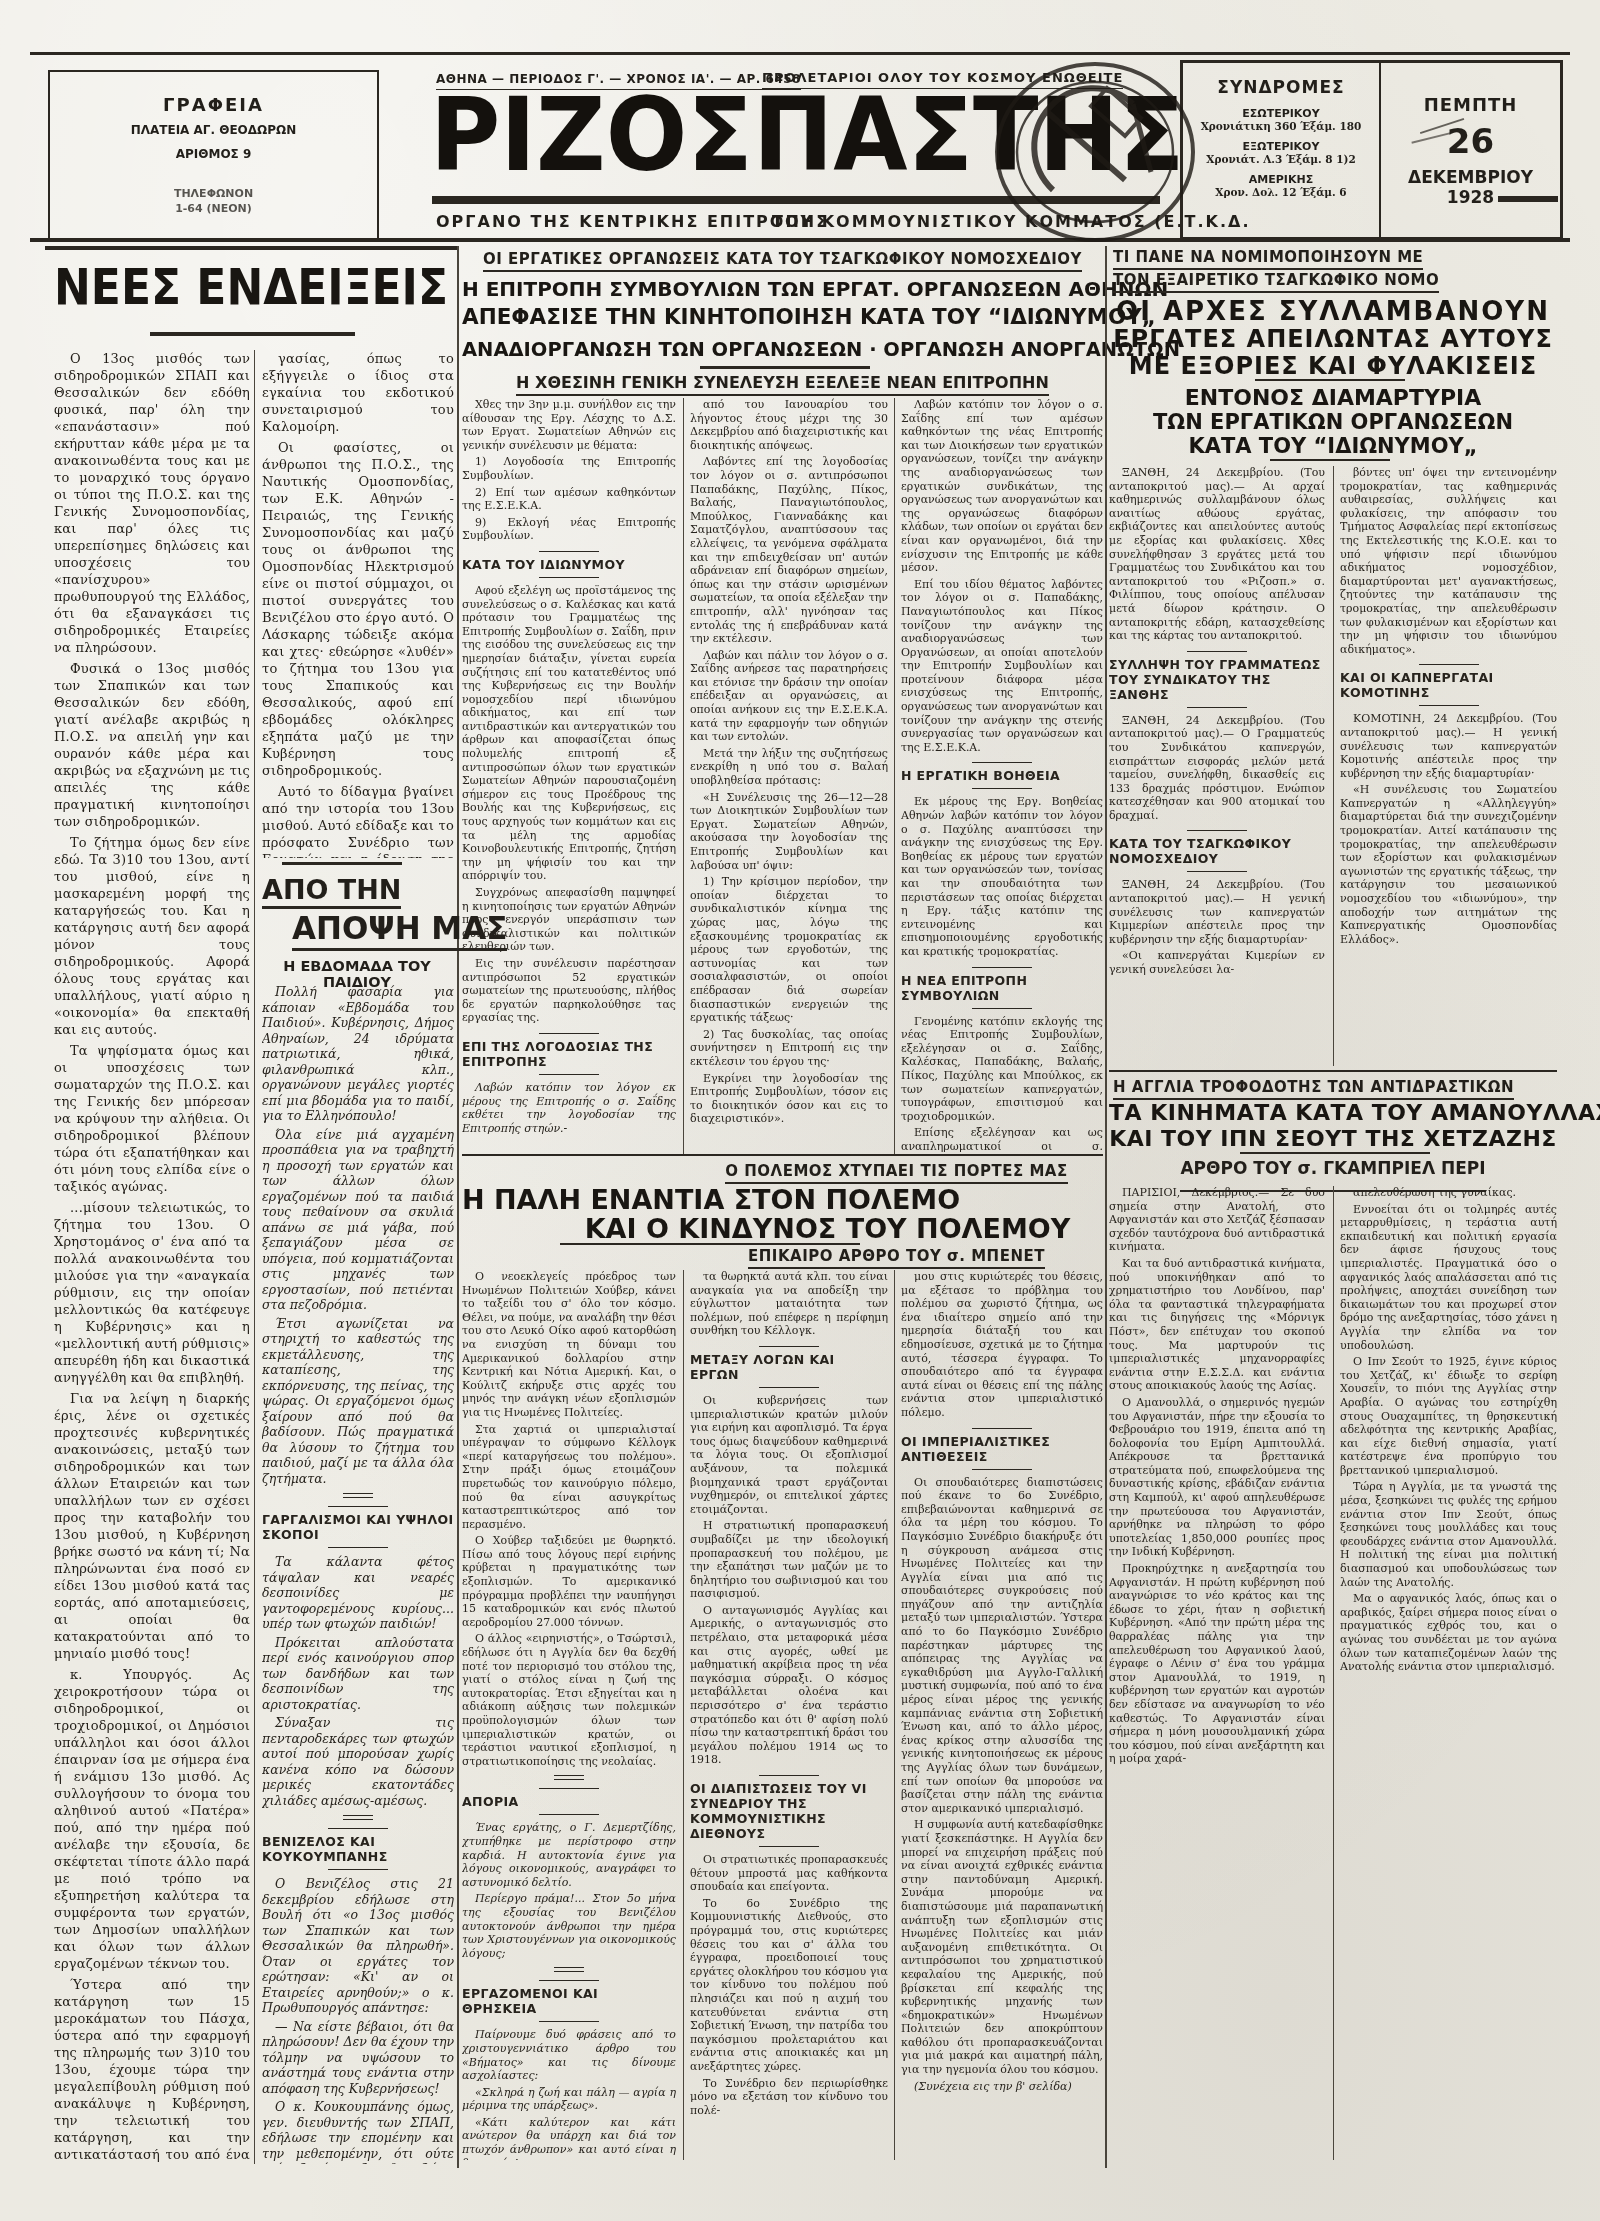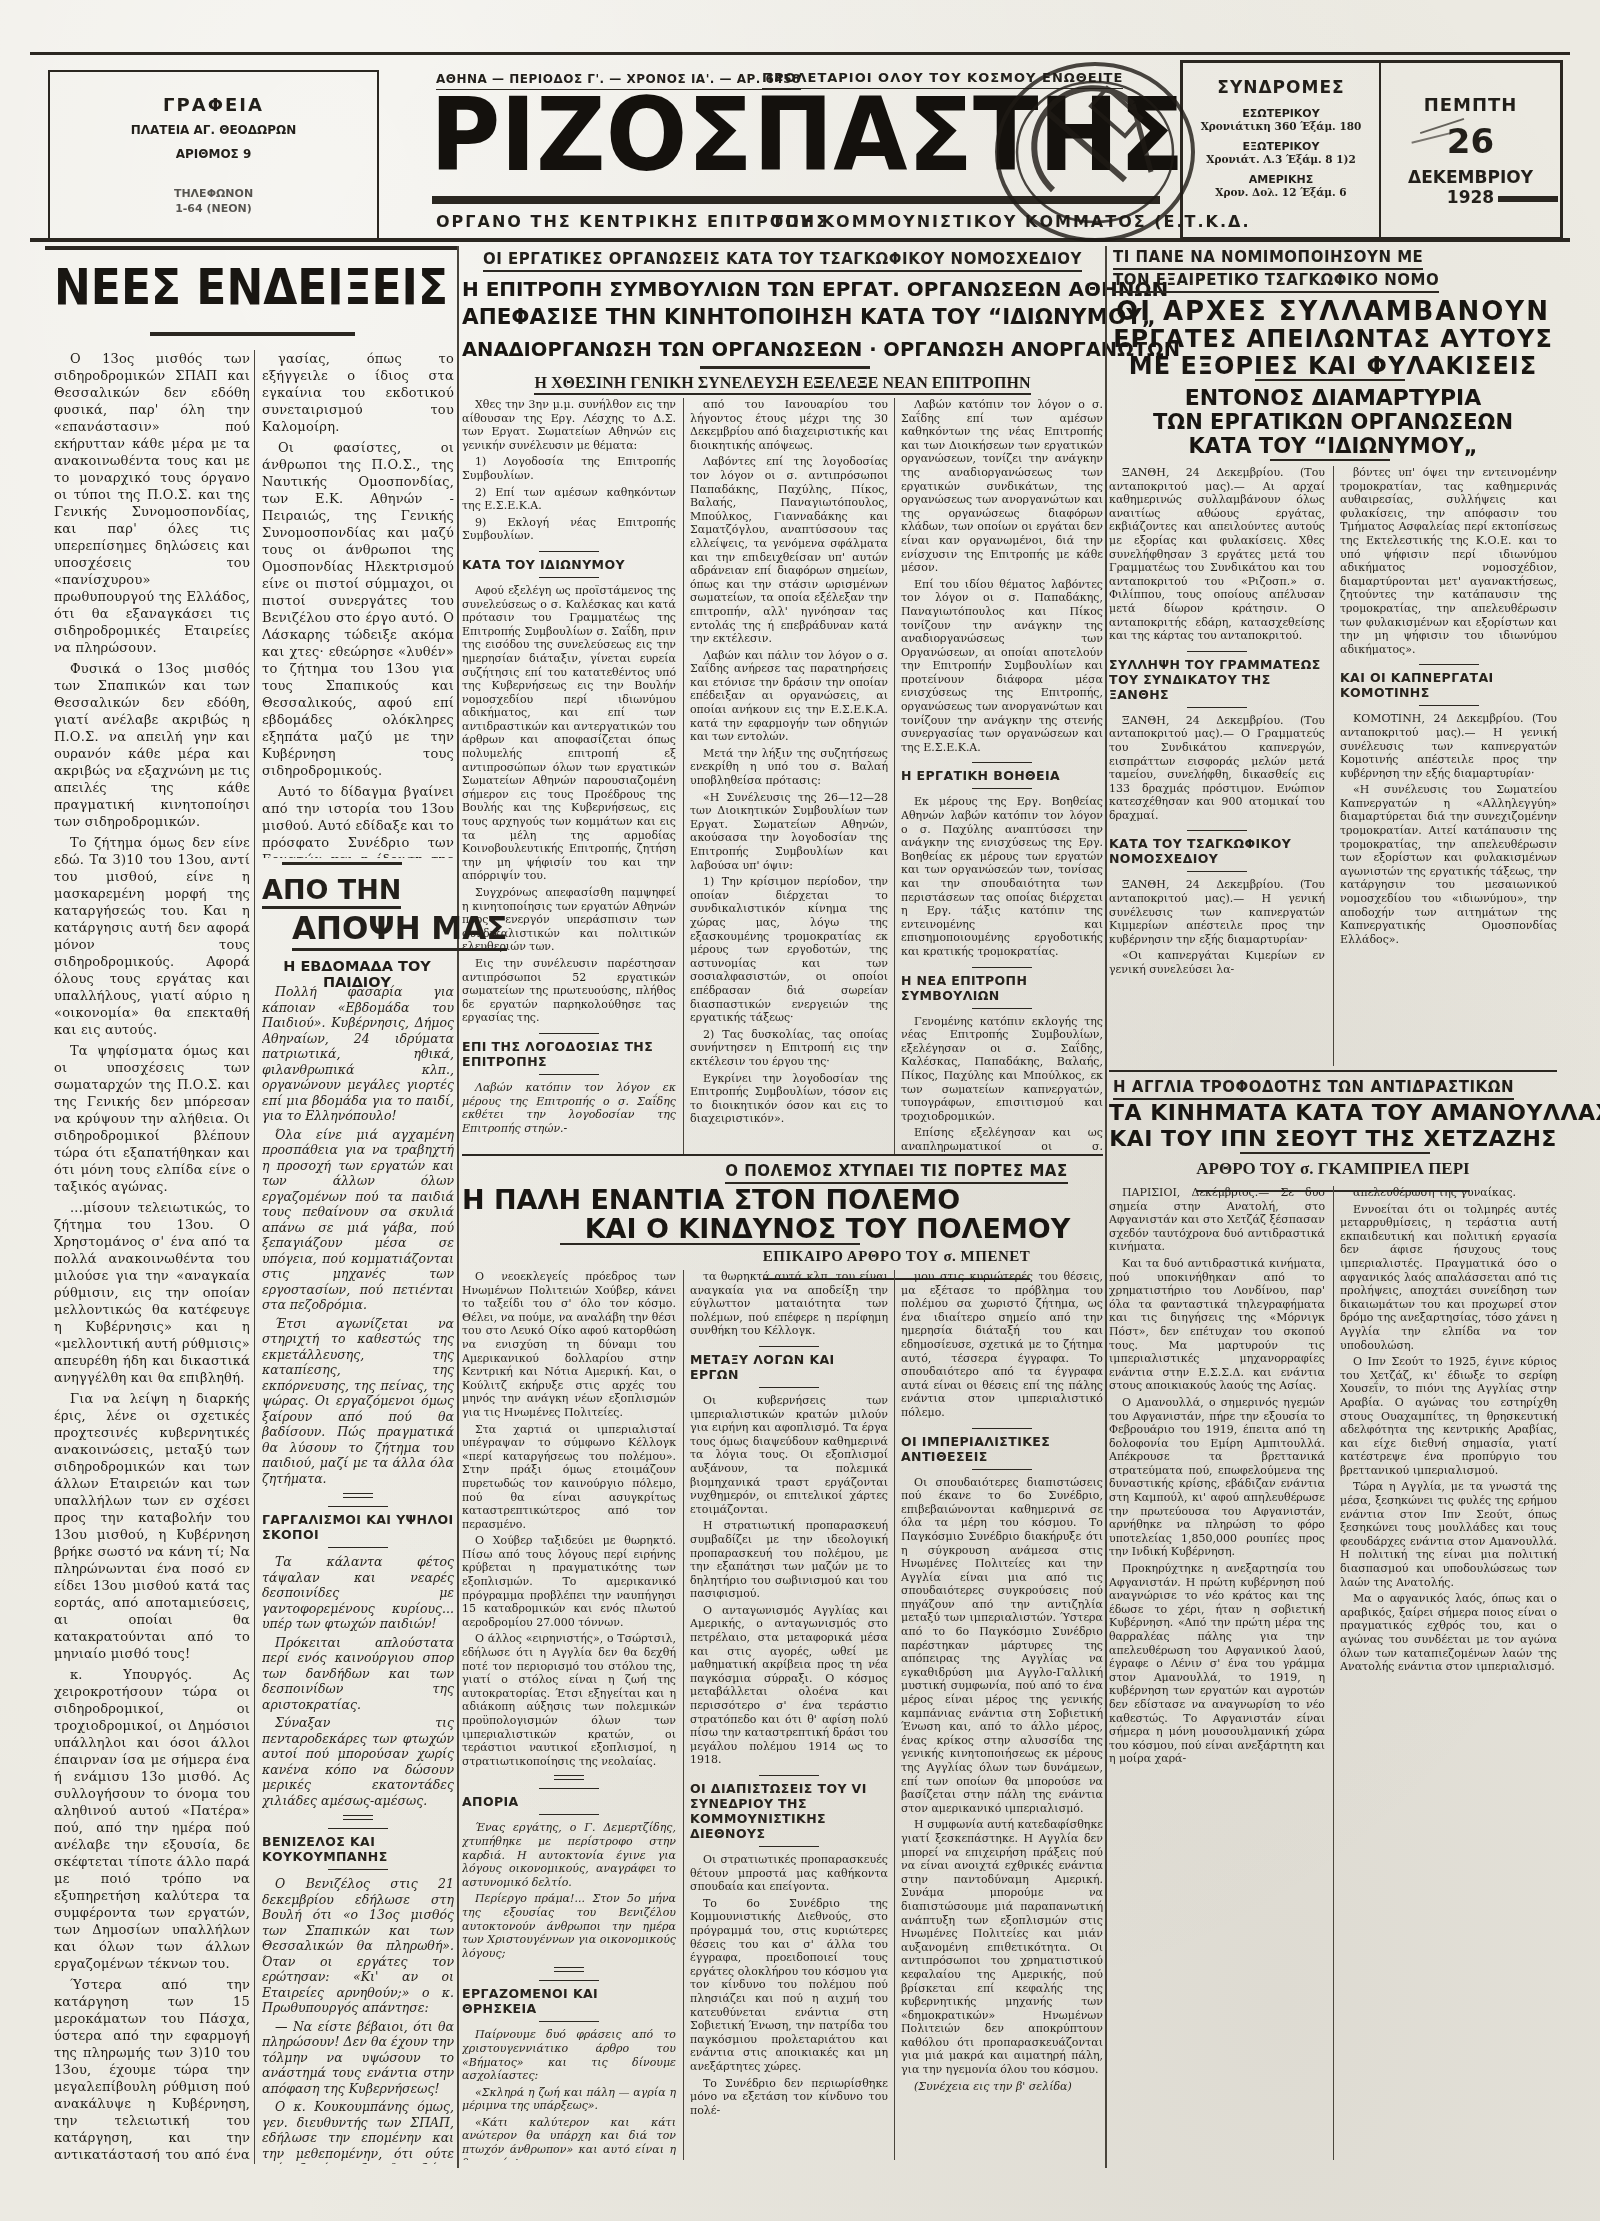--- a/index.html
+++ b/index.html
@@ -31,7 +31,7 @@
   .opbody{font:12.5px/15.5px "DejaVu Serif",serif;}
   .box{position:absolute;border:2px solid #2b2721;background:transparent;}
   .ctr{text-align:center;}
-  .uline{border-bottom:1px solid #2b2721;font-family:Liberation Serif, serif;}
+  .uline{border-bottom:1px solid #2b2721;}
 </style>
 </head>
 <body>

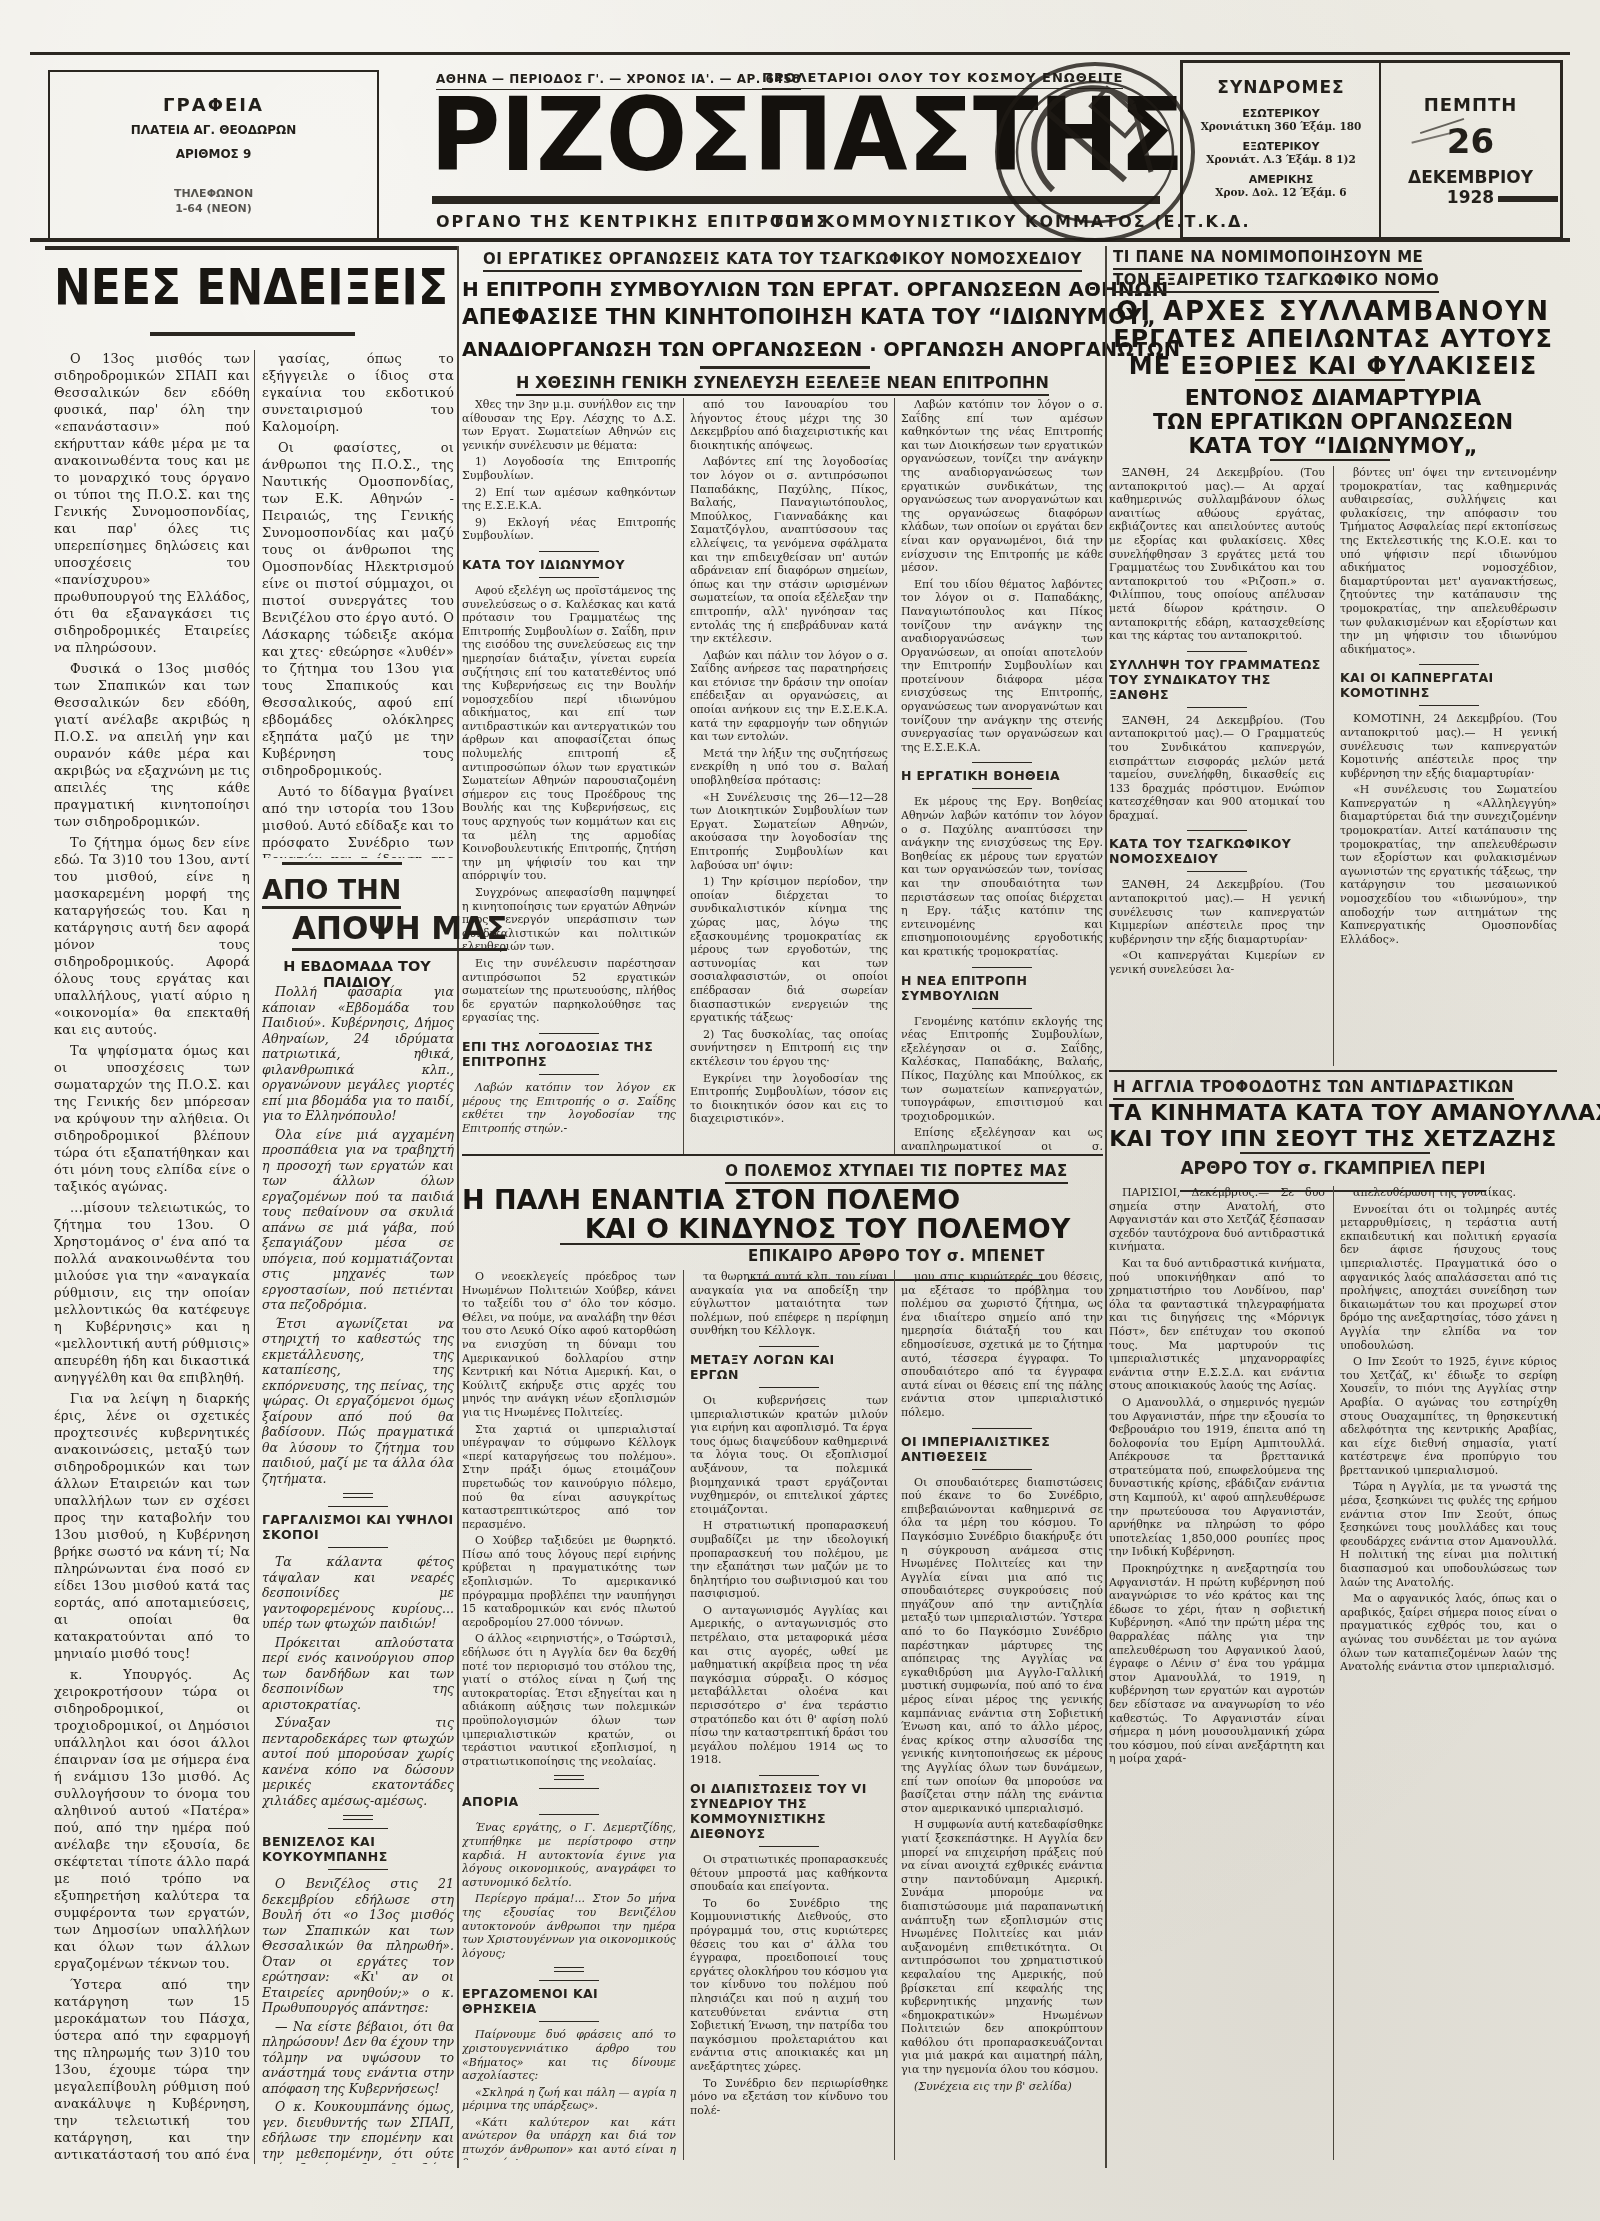--- a/index.html
+++ b/index.html
@@ -176,7 +176,7 @@
   <div class="abs head" style="left:462px;top:1184px;width:641px;font-size:27px;padding-right:150px;box-sizing:border-box">Η ΠΑΛΗ ΕΝΑΝΤΙΑ ΣΤΟΝ ΠΟΛΕΜΟ</div>
   <div class="abs head" style="left:462px;top:1213px;width:641px;font-size:27px;padding-left:90px;box-sizing:border-box">ΚΑΙ Ο ΚΙΝΔΥΝΟΣ ΤΟΥ ΠΟΛΕΜΟΥ</div>
   <div class="hr" style="left:560px;top:1243px;width:300px;height:2px"></div>
-  <div class="abs sans ctr" style="left:690px;top:1247px;width:413px;font-weight:bold;font-size:15px;letter-spacing:.5px"><span class="uline" style="border-bottom-width:2px;padding-bottom:14px">ΕΠΙΚΑΙΡΟ ΑΡΘΡΟ ΤΟΥ σ. ΜΠΕΝΕΤ</span></div>
+  <div class="abs sans ctr" style="left:690px;top:1247px;width:413px;font-weight:bold;font-size:15px;letter-spacing:.5px"><span class="uline" style="border-bottom-width:2px;padding-bottom:2px">ΕΠΙΚΑΙΡΟ ΑΡΘΡΟ ΤΟΥ σ. ΜΠΕΝΕΤ</span></div>
 
   <div class="col" style="left:462px;top:1270px;width:214px;height:890px">
       <p>Ο νεοεκλεγείς πρόεδρος των Ηνωμένων Πολιτειών Χούβερ, κάνει το ταξείδι του σ' όλο τον κόσμο. Θέλει, να πούμε, να αναλάβη την θέσι του στο Λευκό Οίκο αφού κατορθώση να ενισχύση τη δύναμι του Αμερικανικού δολλαρίου στην Κεντρική και Νότια Αμερική. Και, ο Κούλιτζ εκήρυξε στις αρχές του μηνός την ανάγκη νέων εξοπλισμών για τις Ηνωμένες Πολιτείες.</p>

